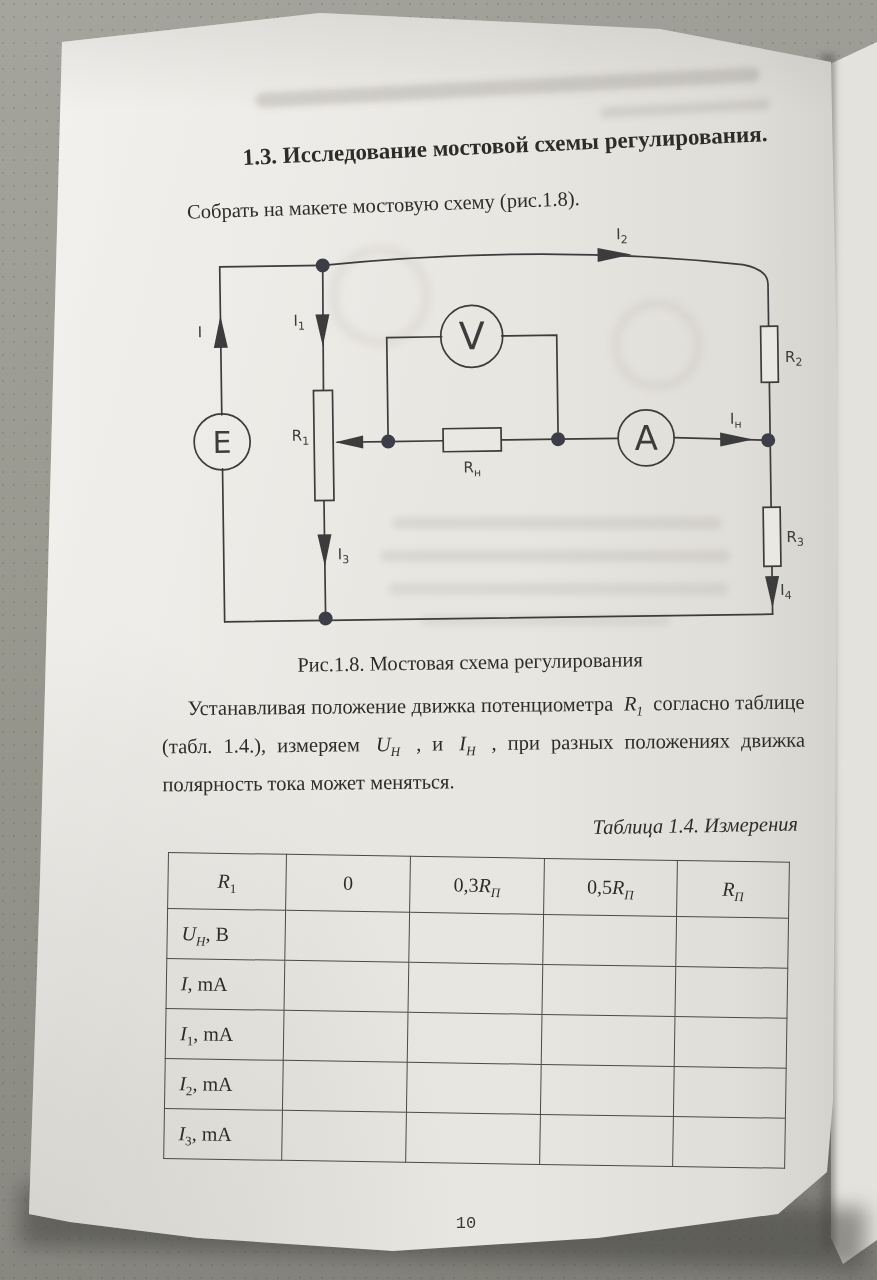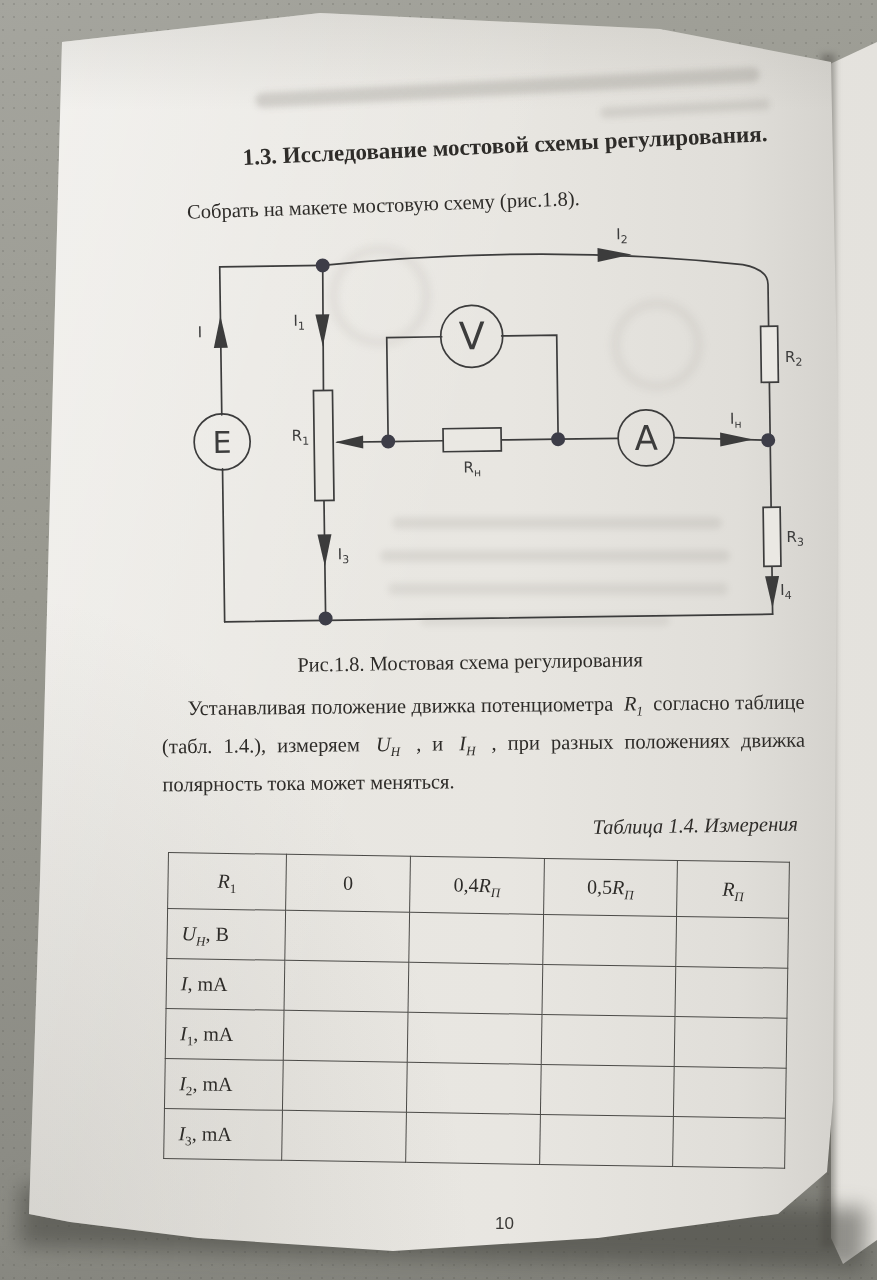--- a/index.html
+++ b/index.html
@@ -200,7 +200,7 @@
           <tr>
         <th><span class="var">R</span><sub>1</sub></th>
         <th><span>0</span></th>
-        <th><span>0,4</span><span class="var">R</span><sub class="it">П</sub></th>
+        <th><span>0,3</span><span class="var">R</span><sub class="it">П</sub></th>
         <th><span>0,5</span><span class="var">R</span><sub class="it">П</sub></th>
         <th><span class="var">R</span><sub class="it">П</sub></th>
       </tr>

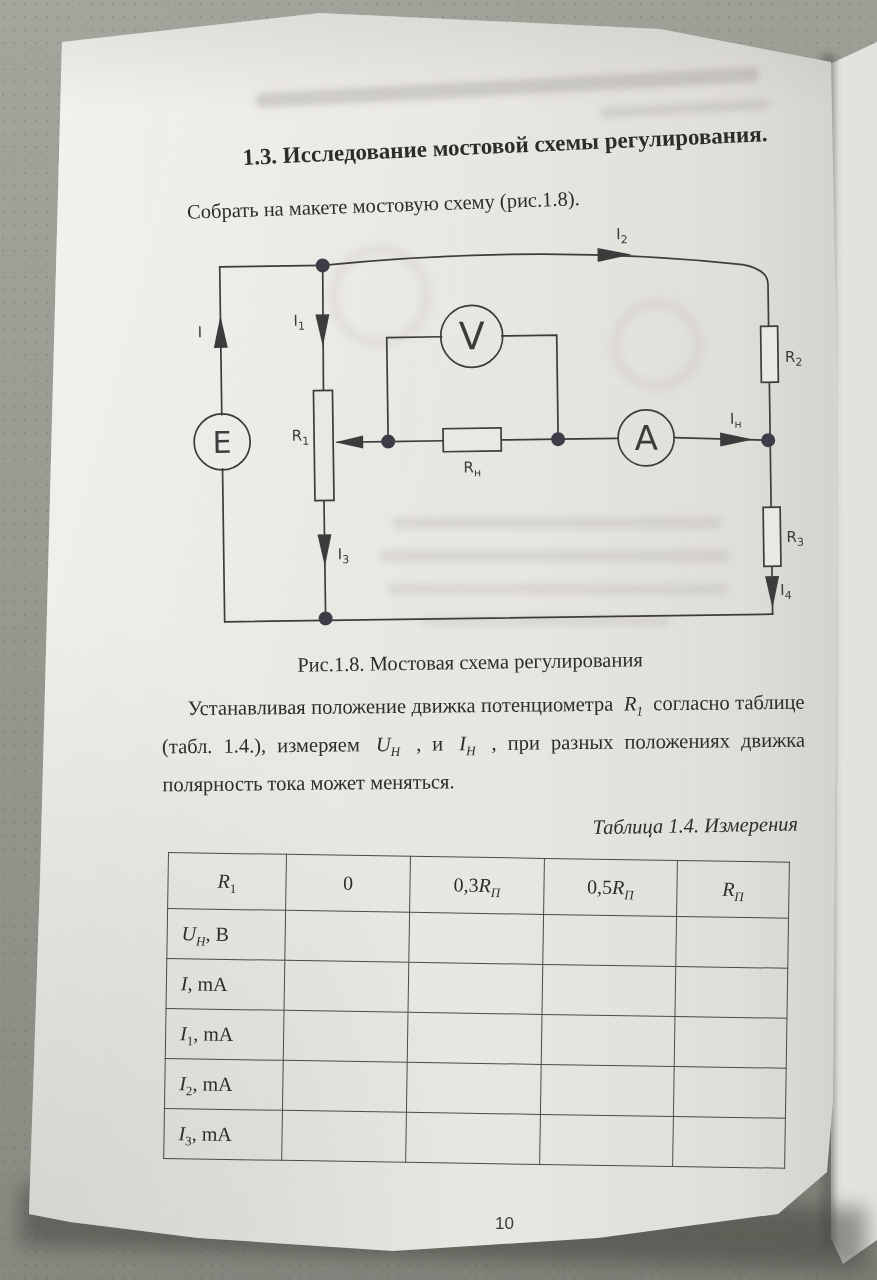--- a/index.html
+++ b/index.html
@@ -80,8 +80,8 @@
   td.lbl{padding-left:14px;text-align:left;}
   .var{font-style:italic;}
   .pagenum{
-    position:absolute;left:418px;top:1214px;width:96px;text-align:right;
-    font-size:17px;font-family:Liberation Sans, sans-serif;color:#3a3936;
+    position:absolute;left:418px;top:1214px;width:96px;text-align:center;
+    font-size:17px;font-family:Liberation Mono, monospace;color:#3a3936;
   }
   svg text{font-family:"DejaVu Sans", sans-serif;fill:#3c3c3c;}
 </style>

